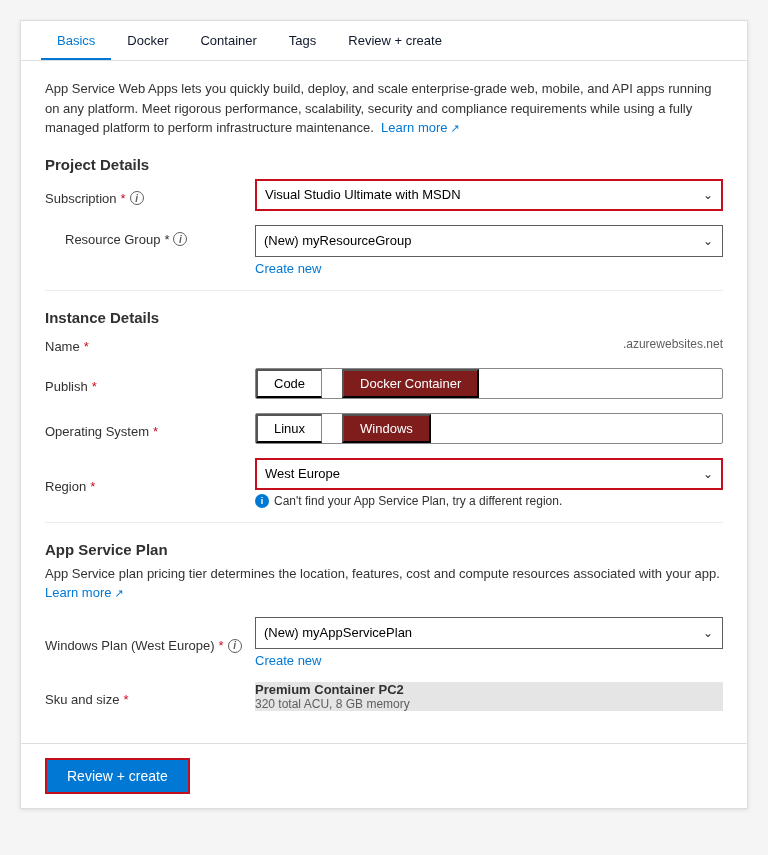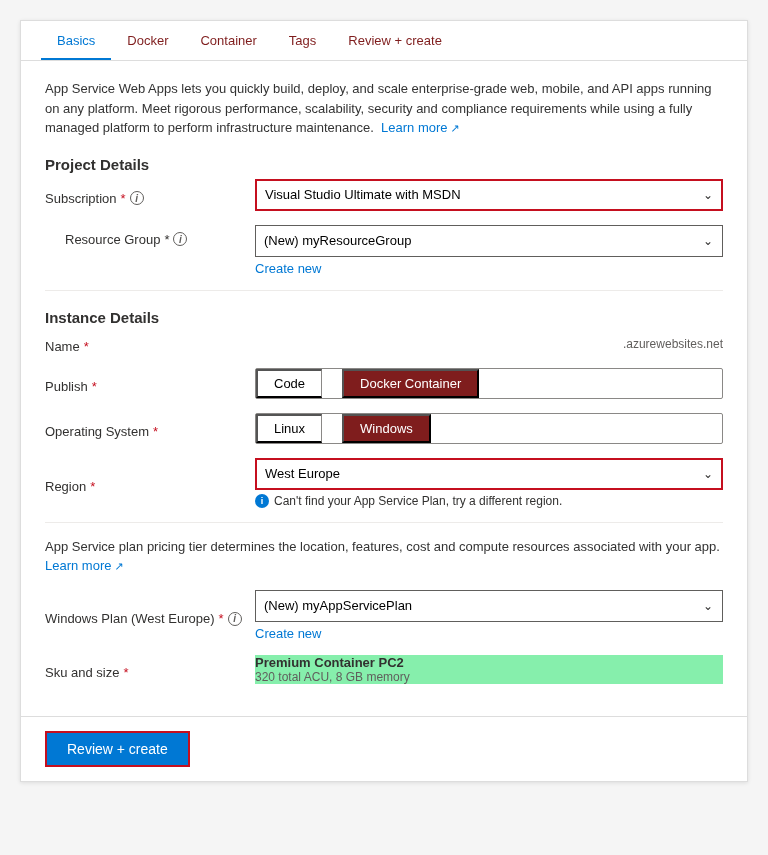--- a/index.html
+++ b/index.html
@@ -38,7 +38,7 @@
       font-weight: 500;
     }
     .tab:not(.active) {
-      color: #7f1d1d;
+      color: #0f172a;
       border-bottom: 2px solid transparent;
     }
     .content {

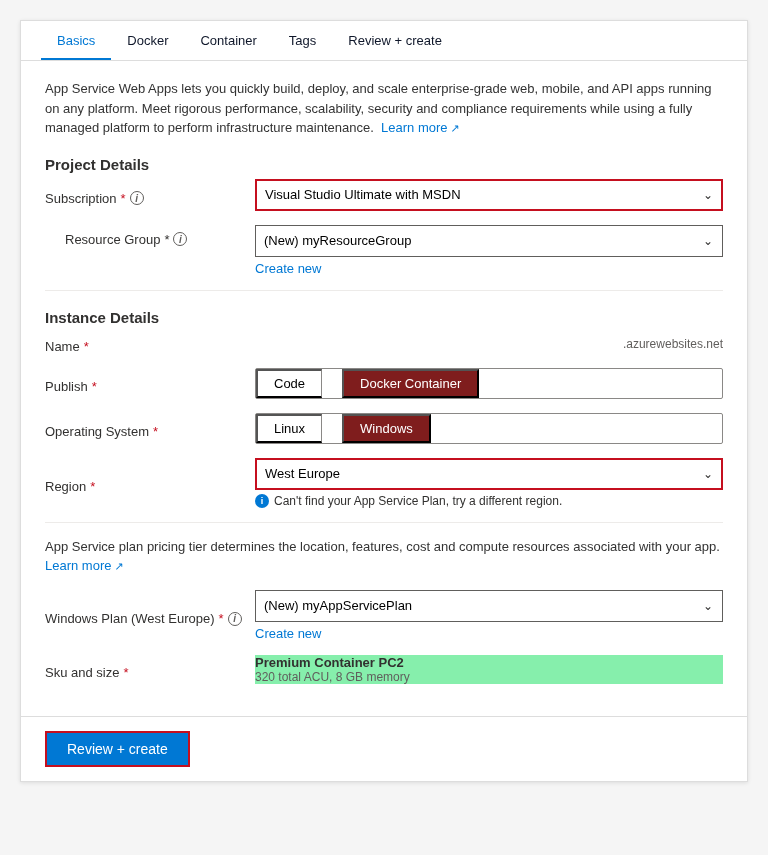--- a/index.html
+++ b/index.html
@@ -389,6 +389,7 @@
 
     <hr class="divider">
 
+    <div class="section-title">App Service Plan</div>
     <p class="section-desc">
       <span>App Service plan pricing tier determines the location, features, cost and compute resources associated with your app.</span><br>
       <a class="learn-more">Learn more</a>

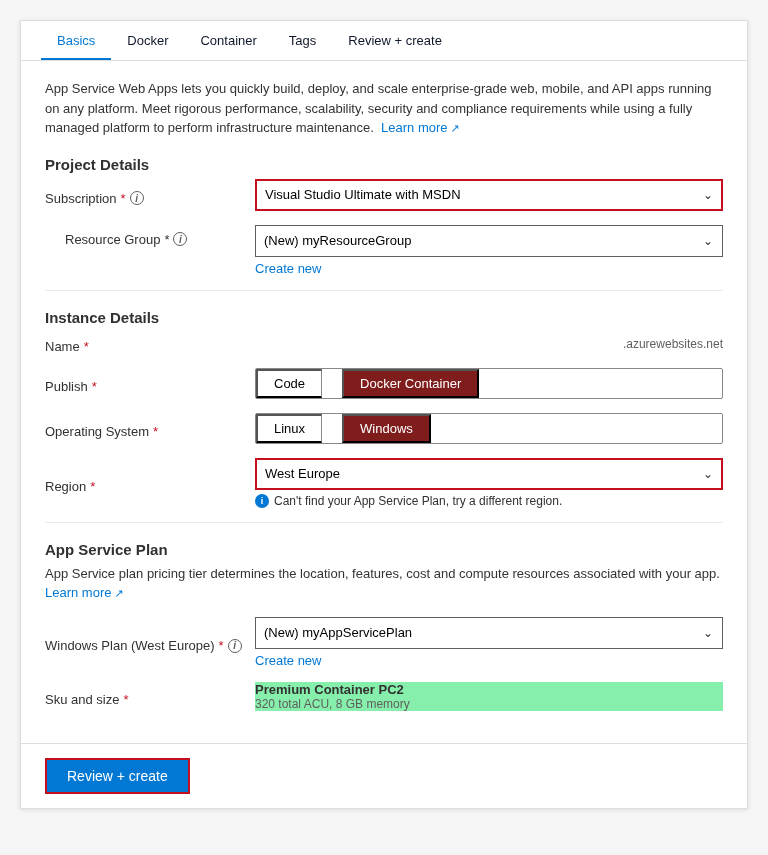--- a/index.html
+++ b/index.html
@@ -234,7 +234,7 @@
       margin: 6px 0 14px 0;
     }
     .sku-box {
-      background: #86efac;
+      background: #e5e5e5;
     }
     .sku-title {
       font-weight: 700;

